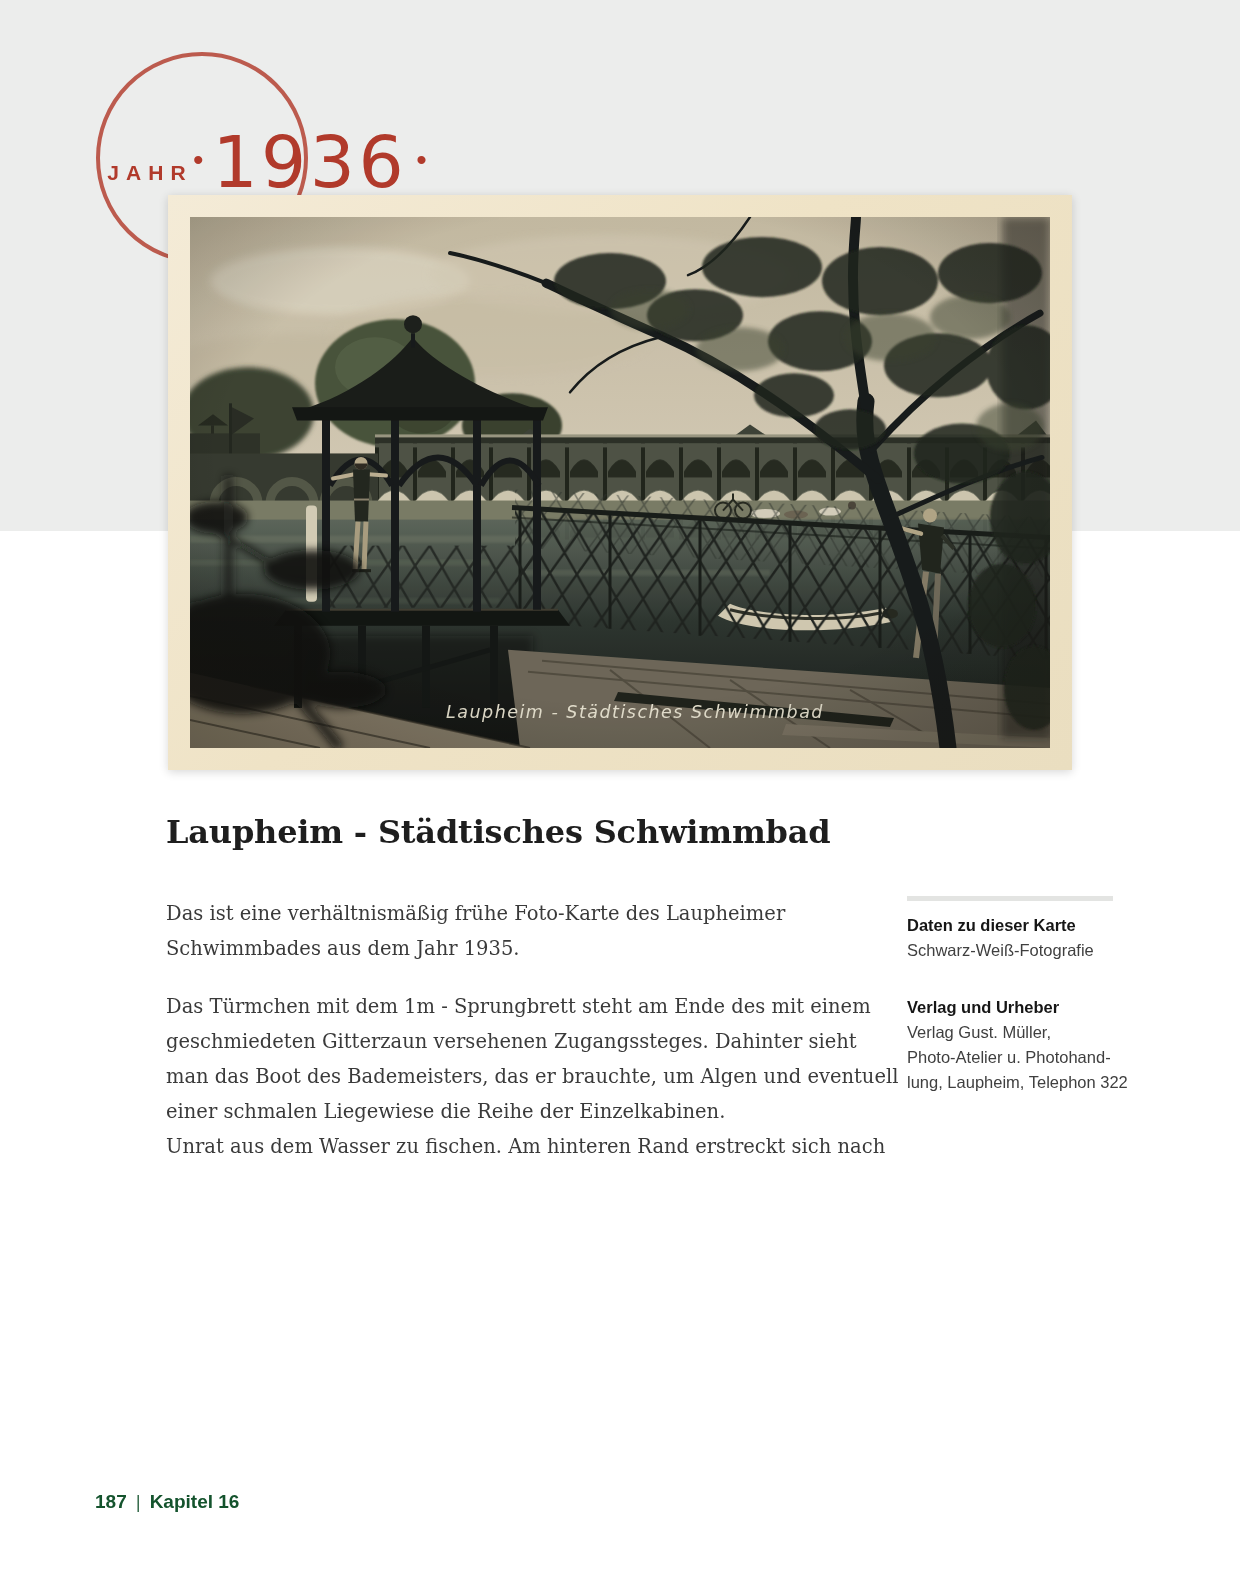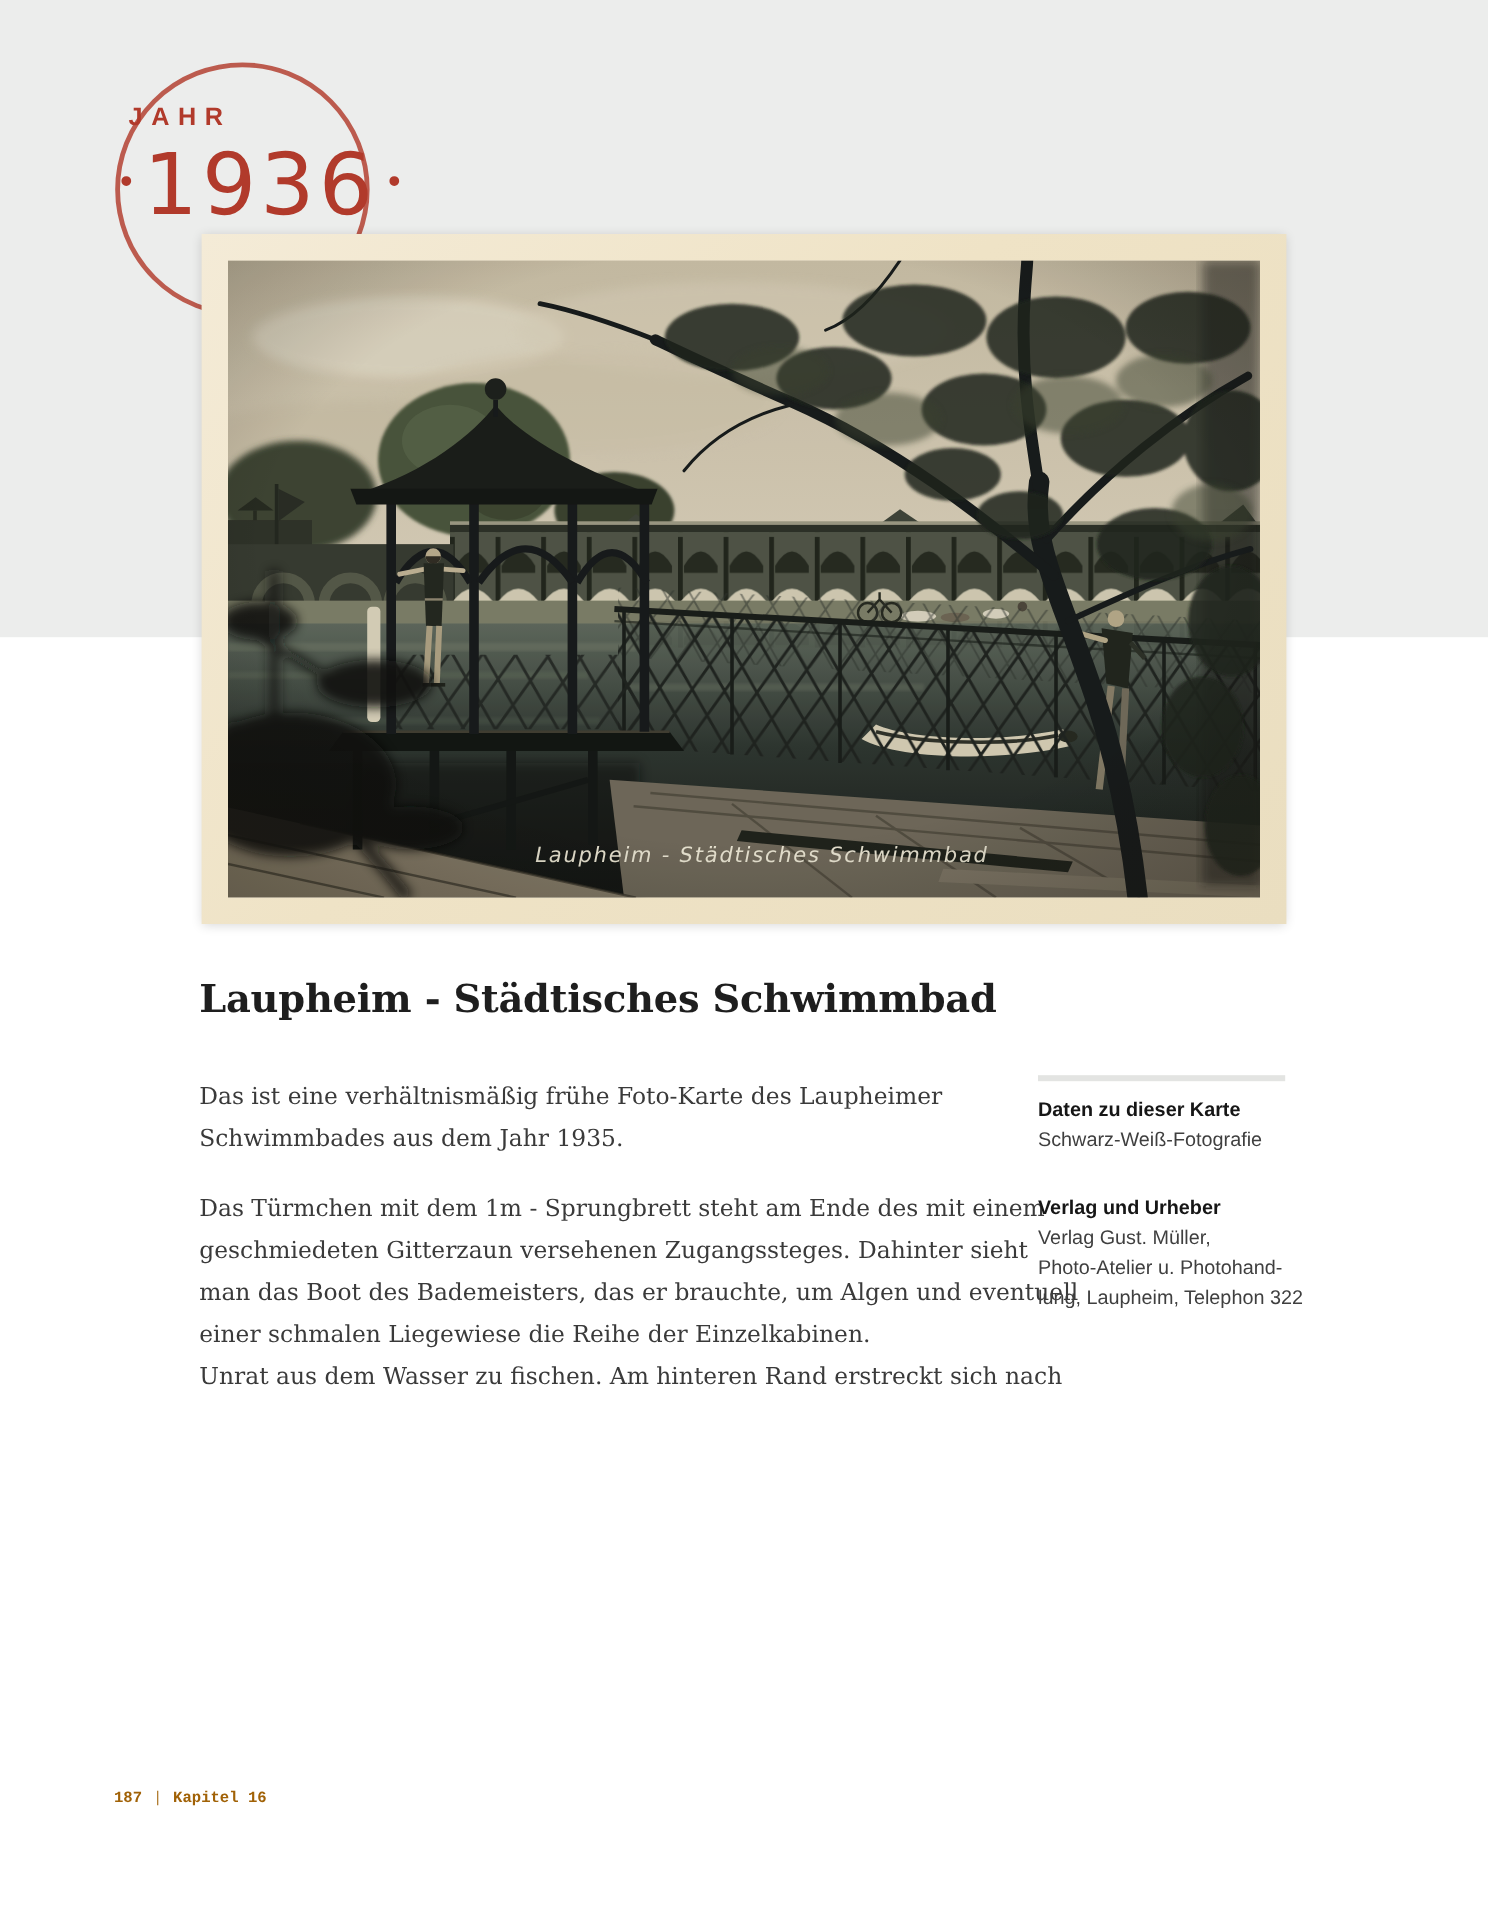--- a/index.html
+++ b/index.html
@@ -13,7 +13,7 @@
   .badge{
     position:absolute;left:96px;top:52px;width:212px;height:212px;border-radius:50%;
     border:4px solid rgba(177,58,43,.82);box-sizing:border-box;
-    display:flex;flex-direction:column;align-items:flex-start;z-index:1;
+    display:flex;align-items:center;z-index:1;
   }
   .badge-label{
     margin-top:30px;color:#b13a2b;font-weight:bold;font-size:21px;

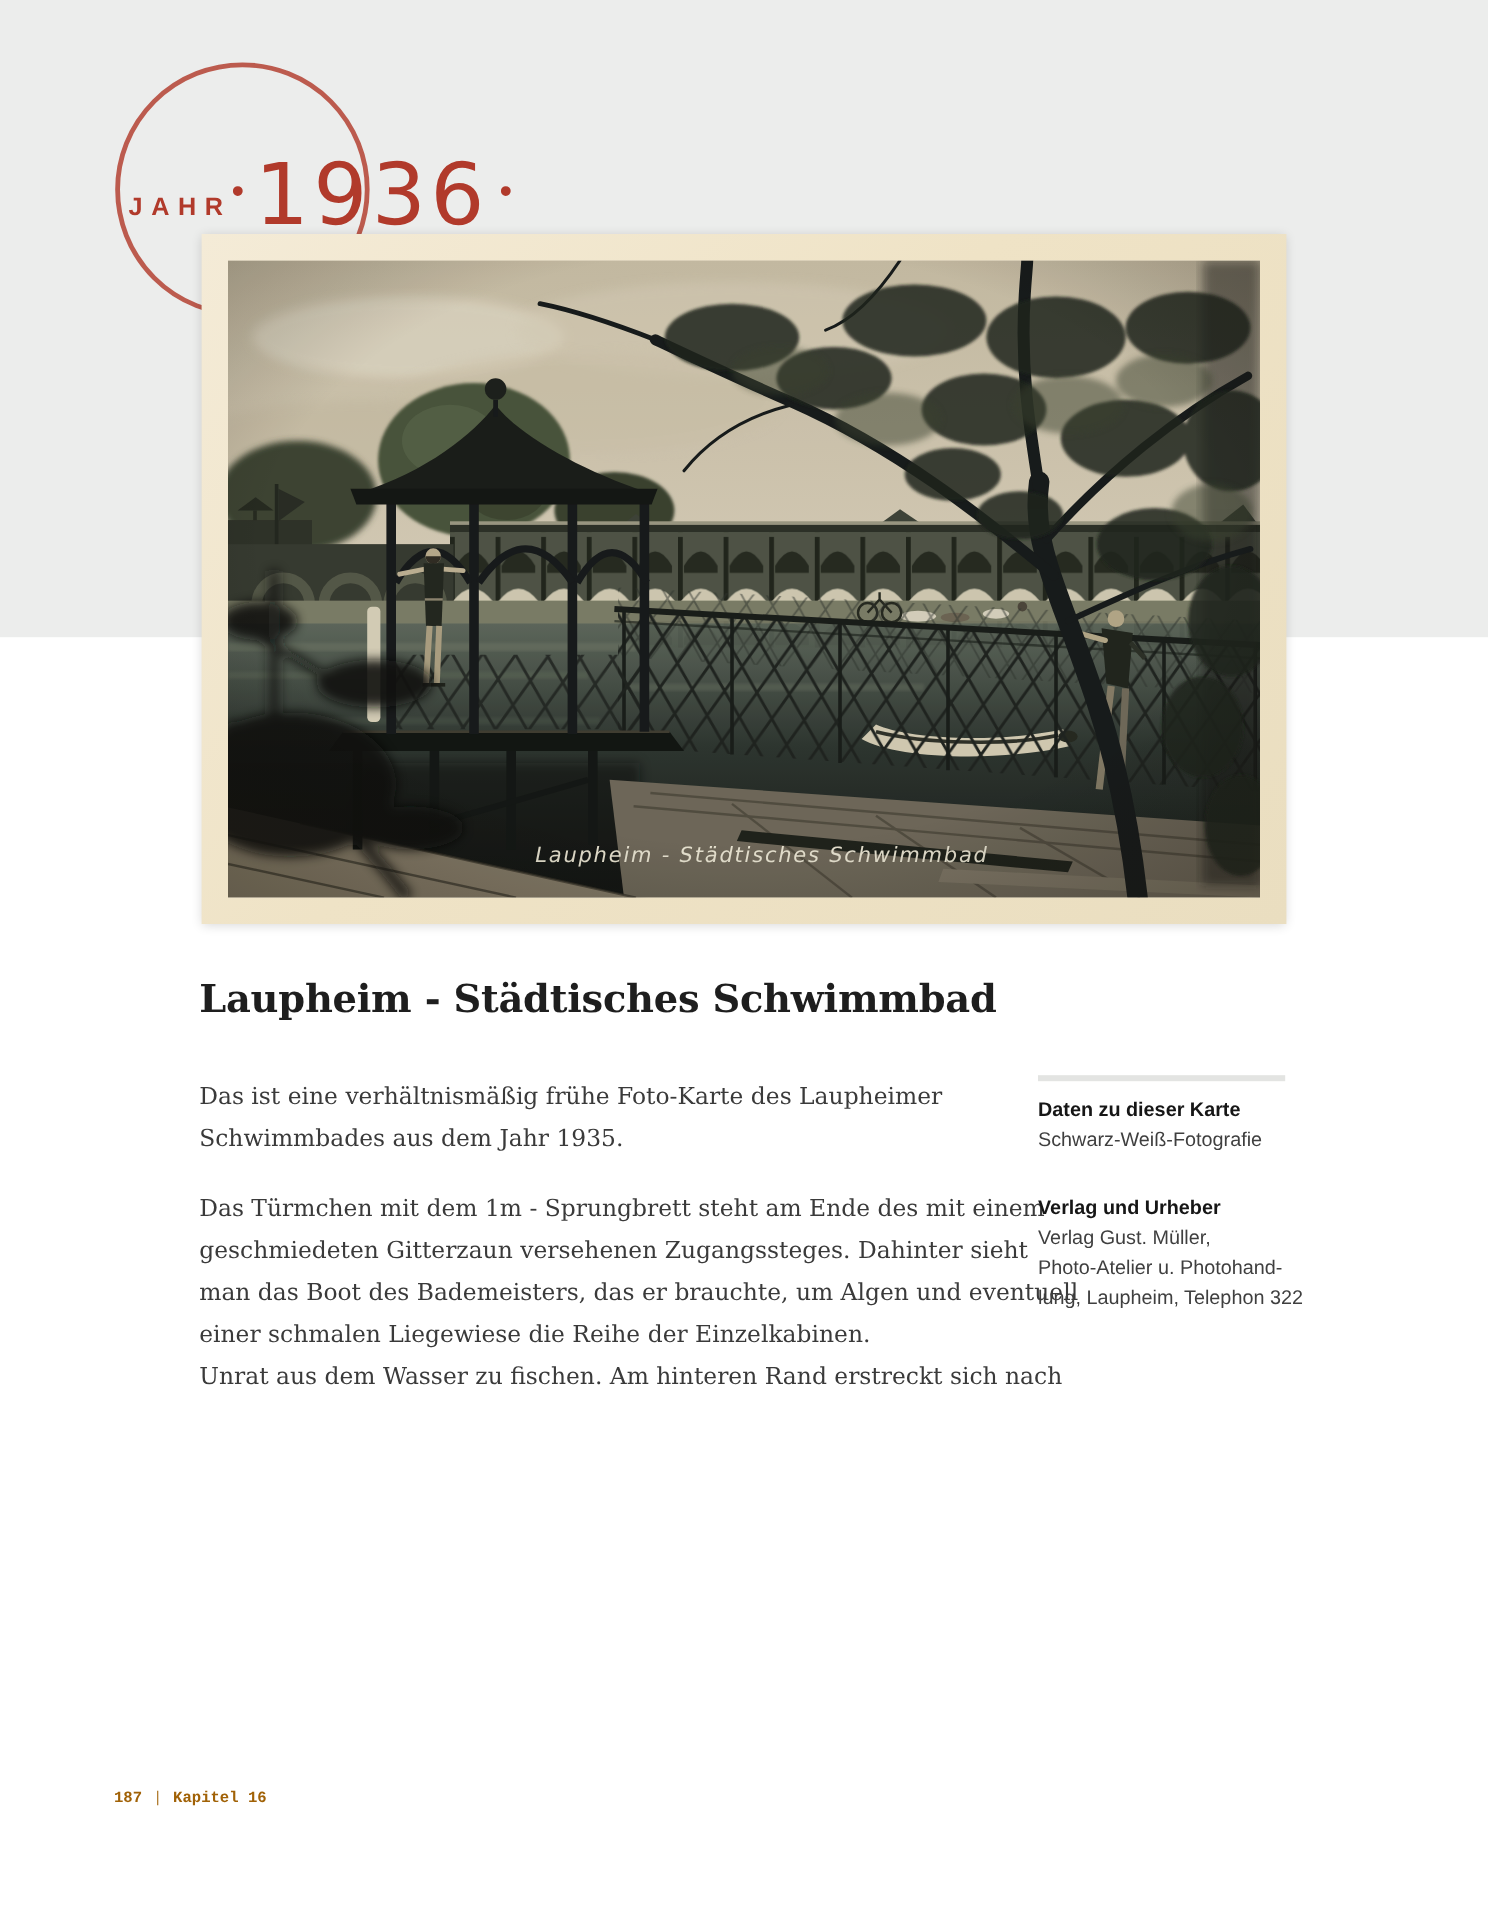--- a/index.html
+++ b/index.html
@@ -49,7 +49,7 @@
   .para2{margin-top:23px;}
 
   
-  .sidebar{position:absolute;left:865px;top:896px;width:206px;}
+  .sidebar{position:absolute;left:907px;top:896px;width:206px;}
   .sb-rule{height:5px;background:#e3e4e2;margin-bottom:12px;}
   .sb-block .sb-title{font-weight:bold;font-size:16.5px;line-height:25px;color:#161616;}
   .sb-block .tline{font-size:16.5px;line-height:25px;color:#3f3f3f;white-space:nowrap;}

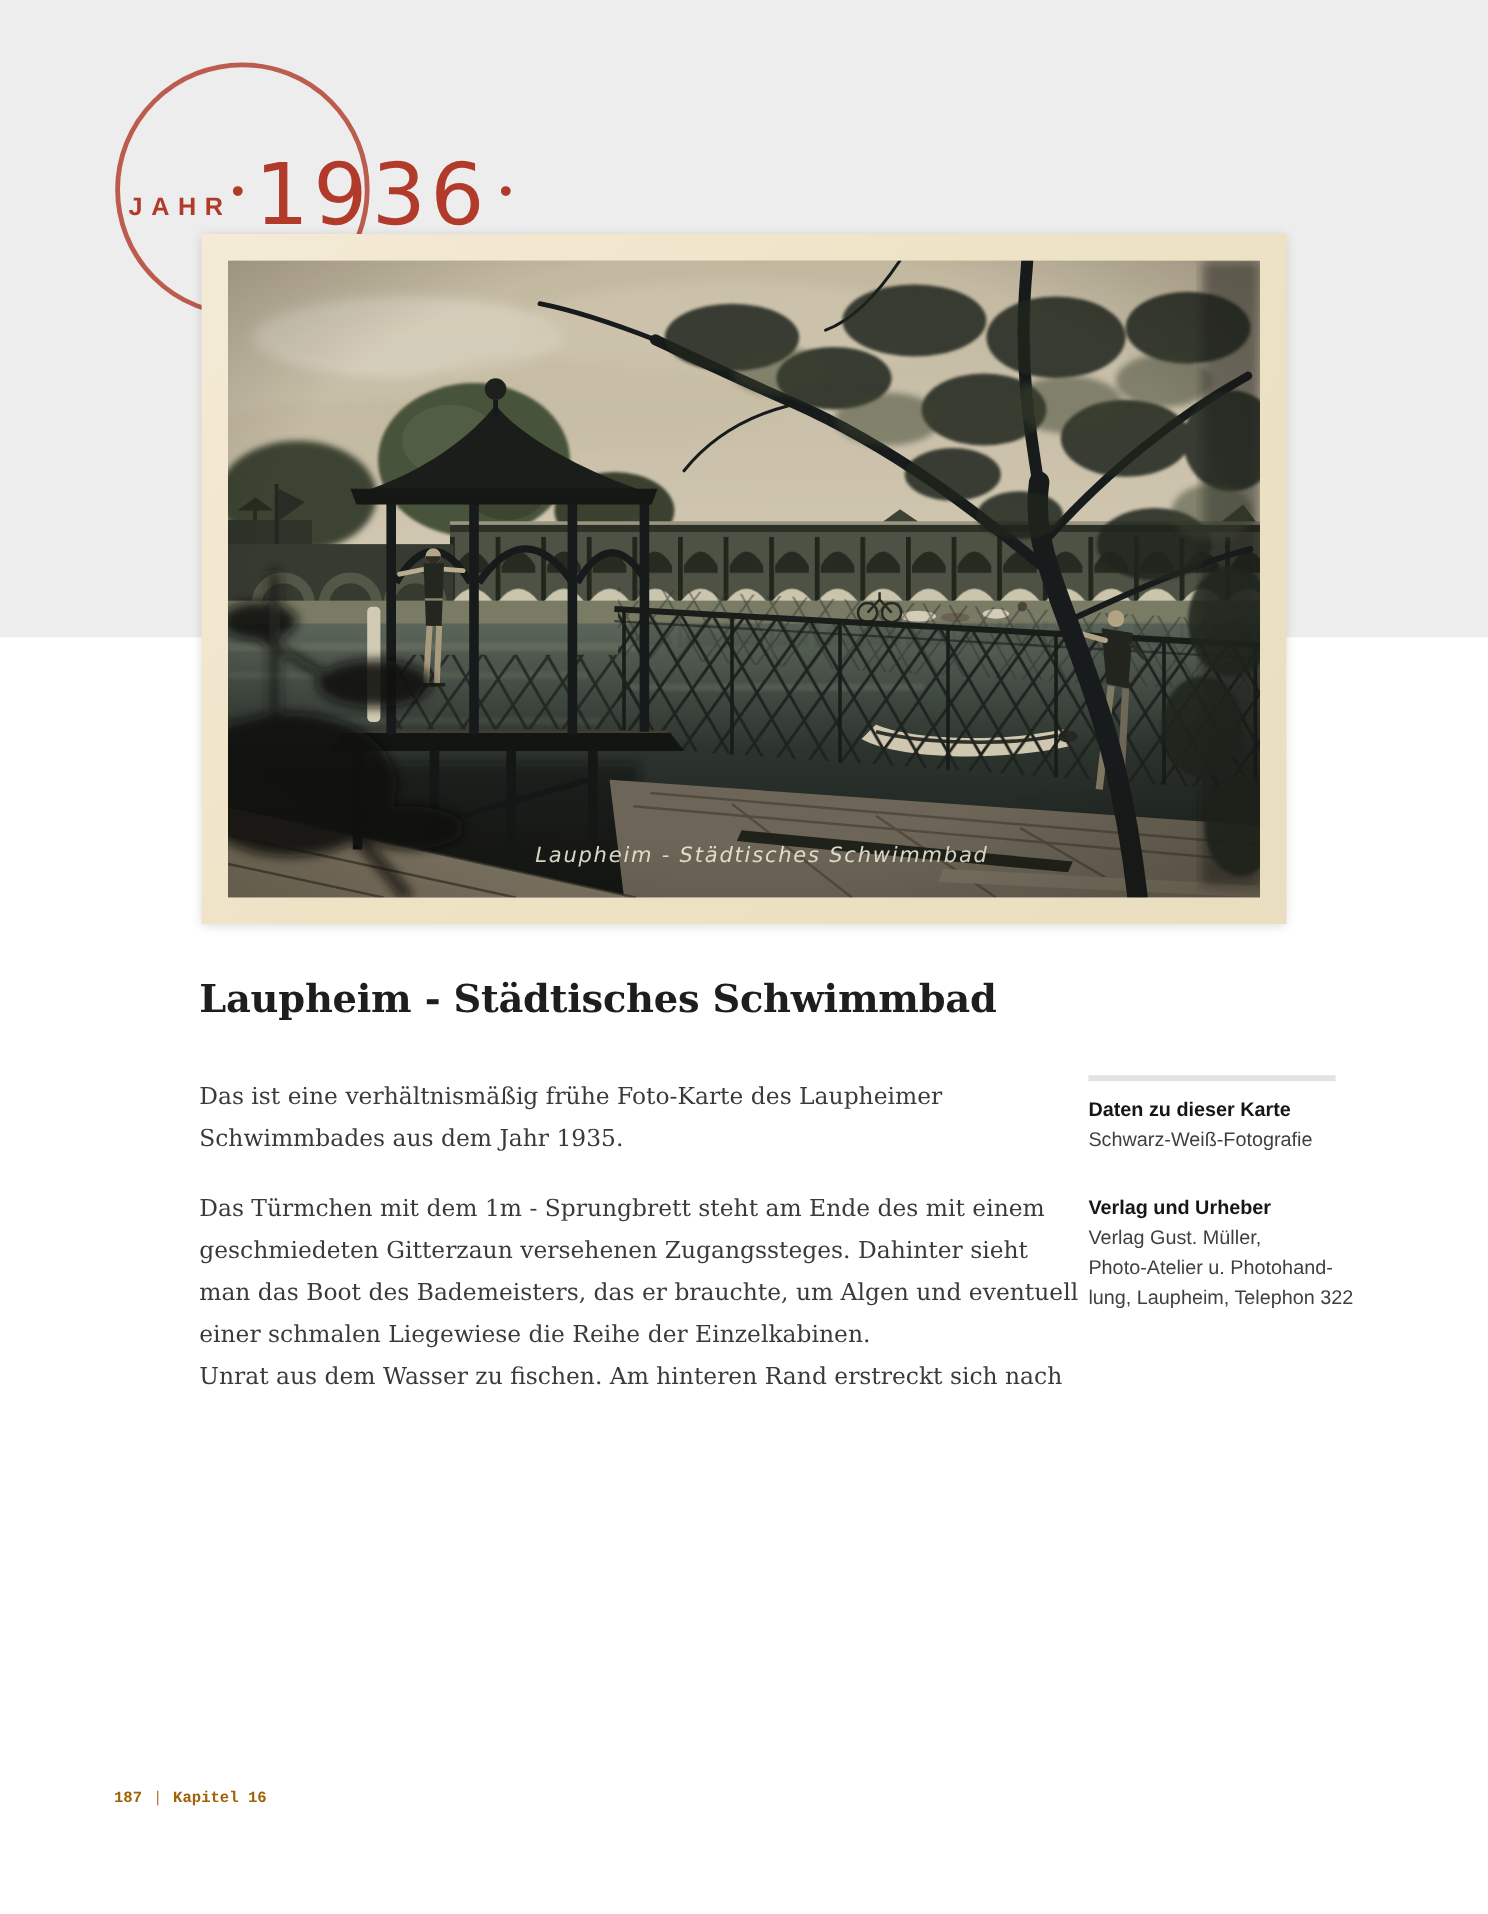--- a/index.html
+++ b/index.html
@@ -56,7 +56,7 @@
   .sb-block + .sb-block{margin-top:32px;}
 
   
-  .footer{position:absolute;left:95px;top:1491px;font-size:13px;color:#a16207;font-weight:bold;font-family:Liberation Mono, monospace;}
+  .footer{position:absolute;left:95px;top:1491px;font-size:19px;color:#14532d;font-weight:bold;}
   .footer .sep{font-weight:normal;margin:0 9px;opacity:.85;}
 </style>
 </head>

